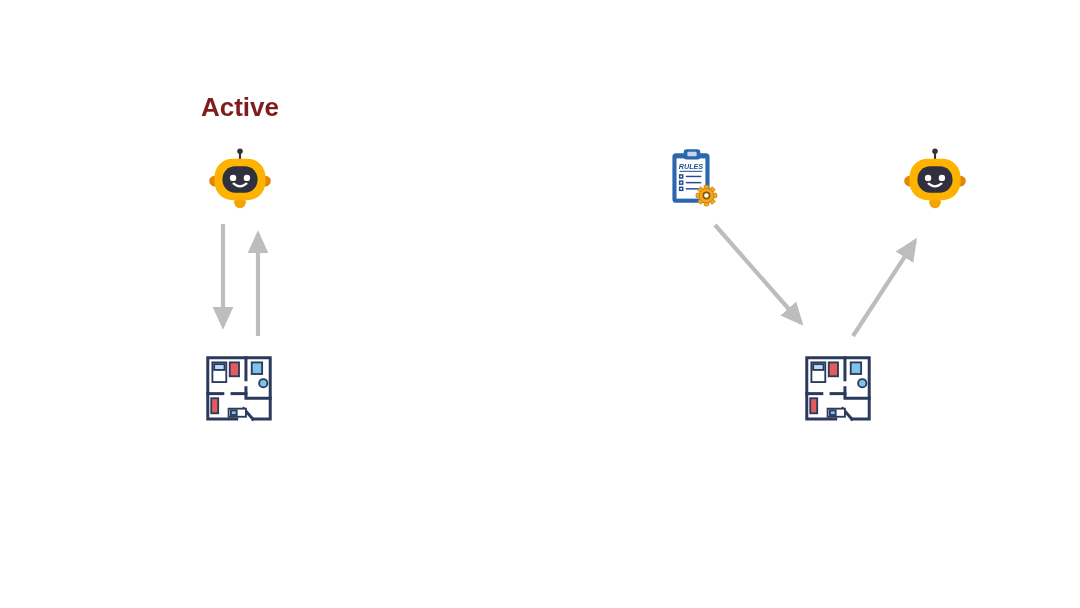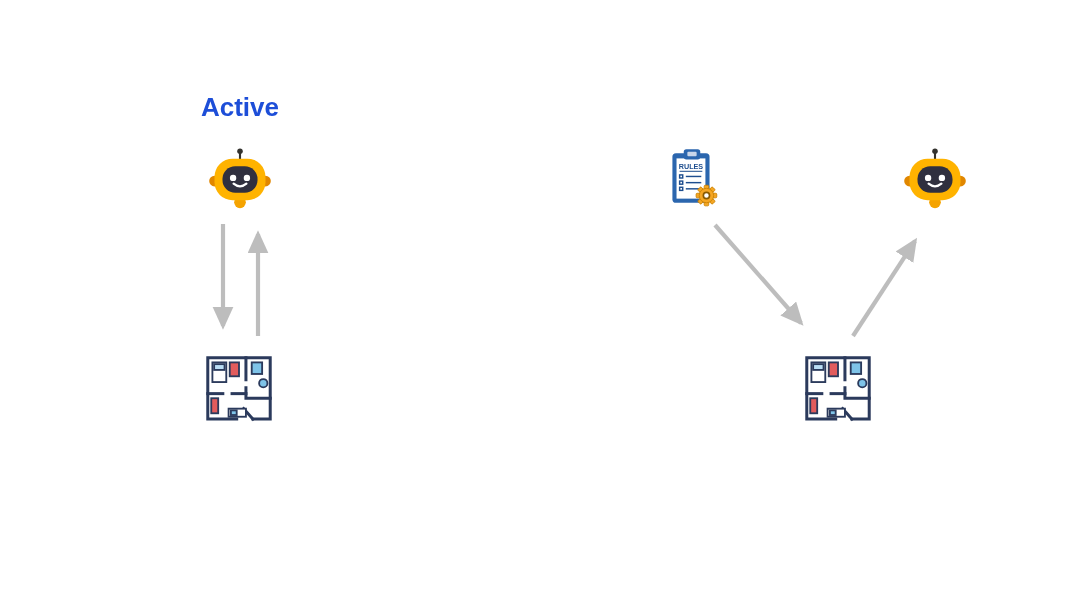--- a/index.html
+++ b/index.html
@@ -20,7 +20,7 @@
     transform: translateX(-50%);
     font-size: 26px;
     font-weight: bold;
-    color: #1d4ed8;
+    color: #7f1d1d;
     white-space: nowrap;
   }
   .title-active { left: 240px; top: 92px; }

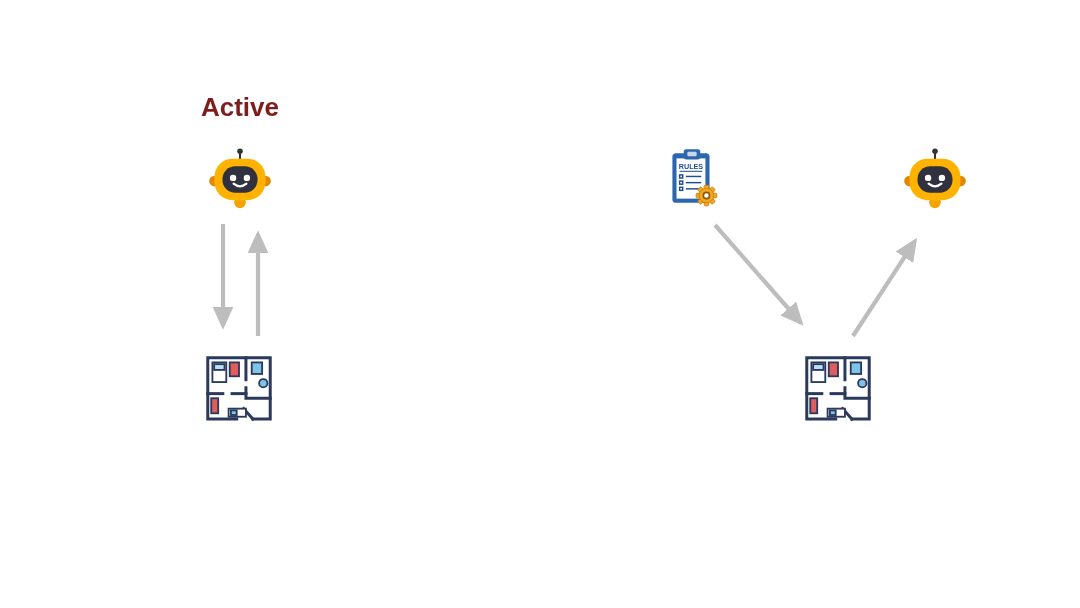--- a/index.html
+++ b/index.html
@@ -33,7 +33,7 @@
   .robot-passive   { left: 901px; top: 146px; width: 68px; height: 68px; }
   .floorplan-active  { left: 202px; top: 350px; width: 74px; height: 78px; }
   .floorplan-passive { left: 801px; top: 350px; width: 74px; height: 78px; }
-  .rules-clipboard   { left: 659px; top: 142px; width: 66px; height: 72px; }
+  .rules-clipboard   { left: 659px; top: 142px; width: 66px; height: 72px; font-style: italic; }
 
   .arrows-layer {
     position: absolute;

